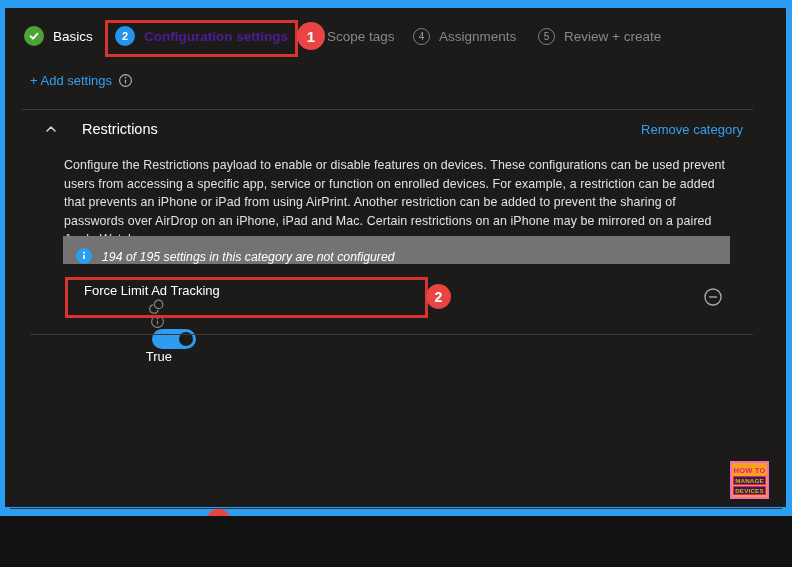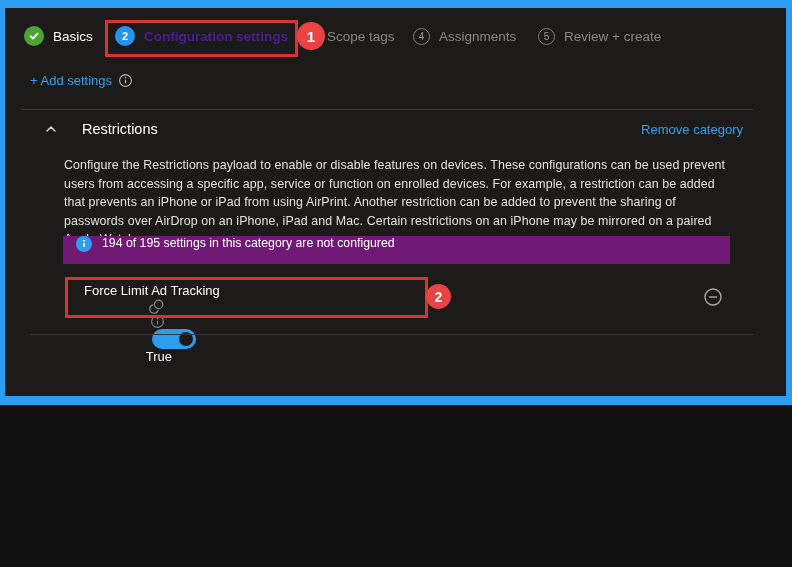--- a/index.html
+++ b/index.html
@@ -4,7 +4,7 @@
 <style>
   html,body { margin:0; padding:0; background:#111; }
   .frame {
-    position:relative; width:792px; height:405px;
+    position:relative; width:792px; height:516px;
     background:#2b9df2; overflow:hidden;
     font-family:"Liberation Sans","DejaVu Sans",sans-serif;
   }

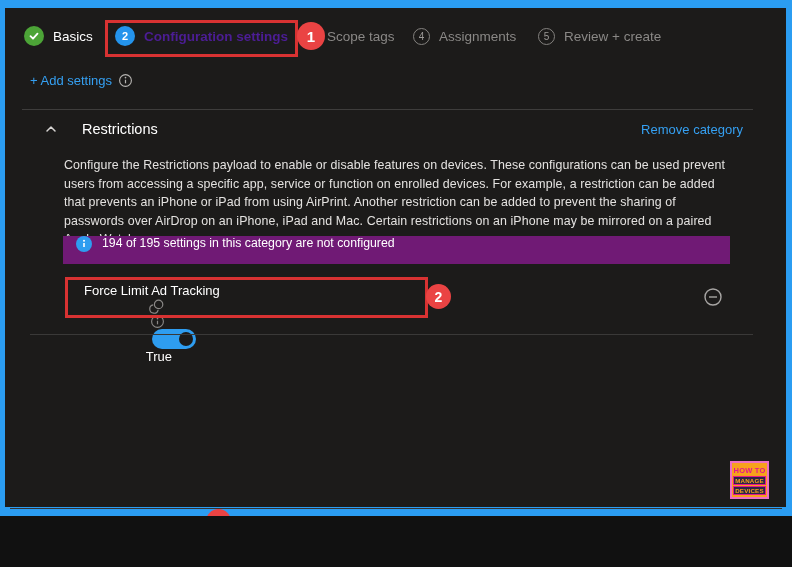--- a/index.html
+++ b/index.html
@@ -32,7 +32,7 @@
     color:#e4e2e0; font-size:12.4px; line-height:18.6px; letter-spacing:.1px;
   }
 
-  .banner { background:#701a75; display:flex; align-items:flex-start; }
+  .banner { background:#737373; display:flex; align-items:flex-end;font-style:italic; }
   .banner-icon { width:16px; height:16px; border-radius:50%; background:#2e9df0; margin-left:13px;
     display:flex; align-items:center; justify-content:center; flex:none; }
   .banner-text { color:#ffffff; font-size:12.3px; margin-left:10px; }

